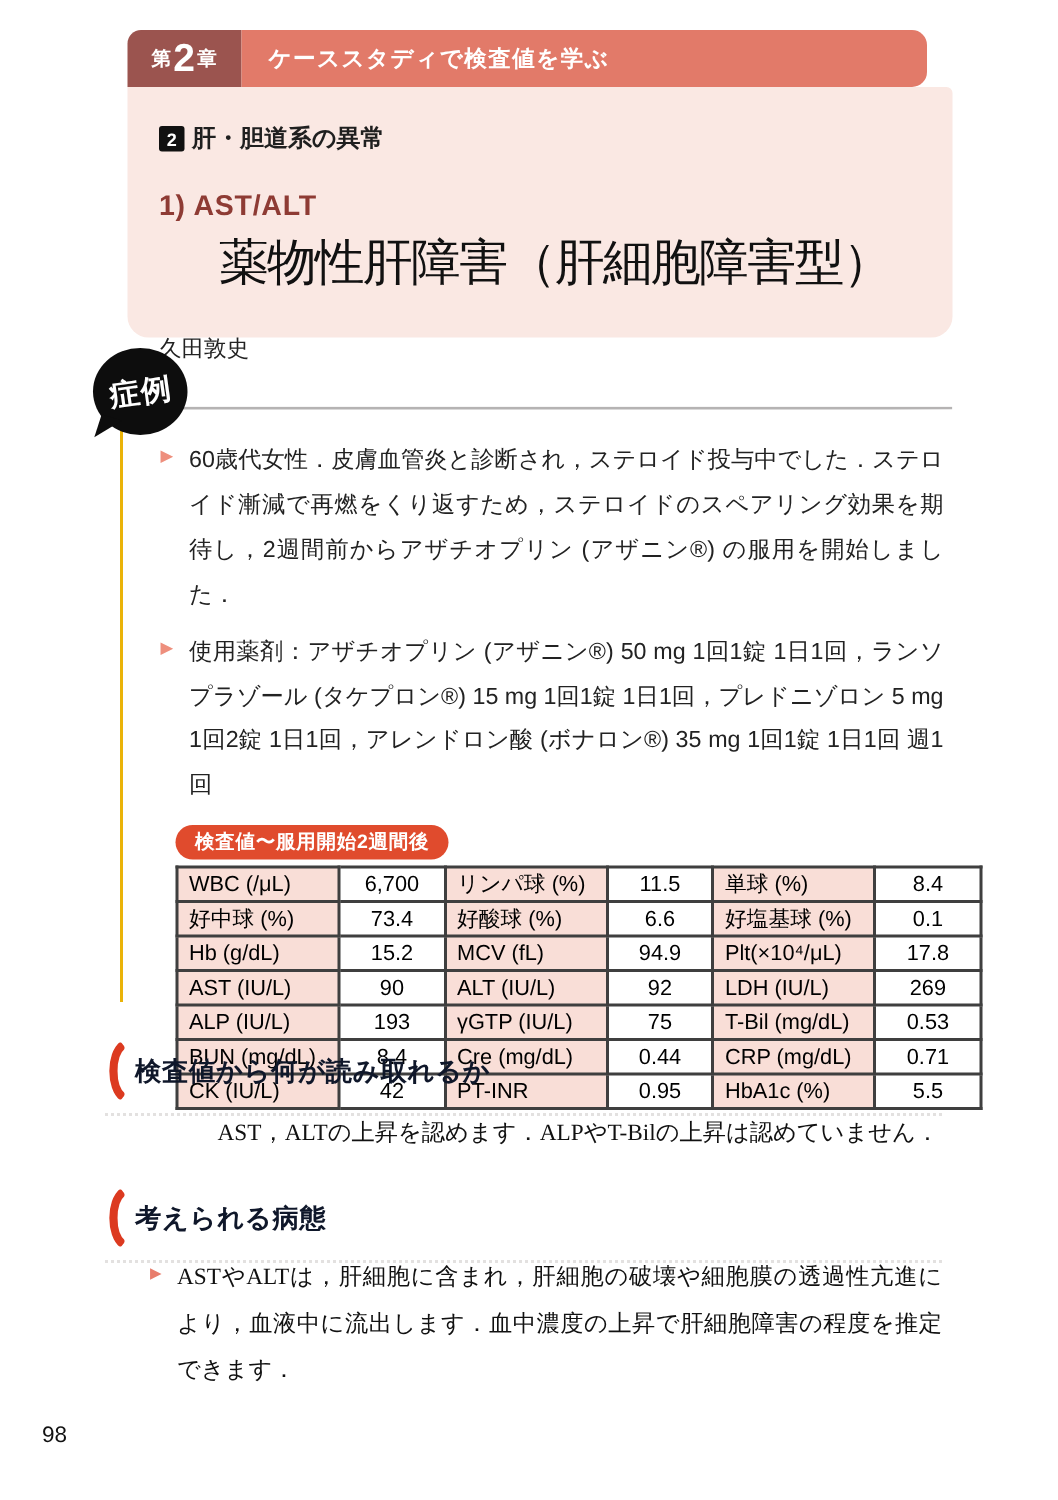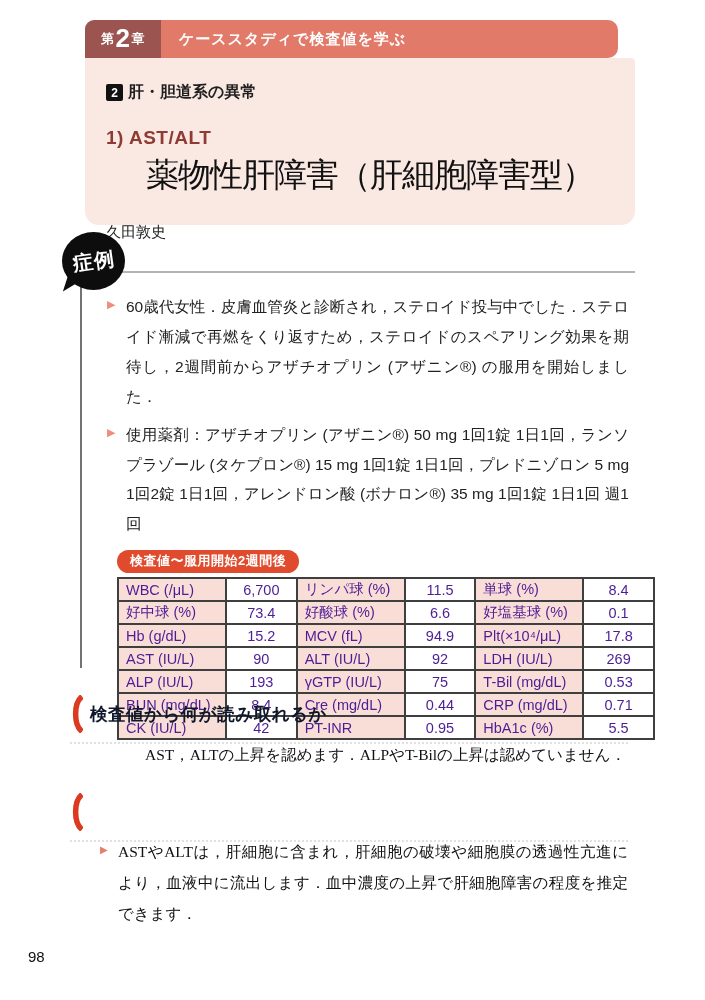--- a/index.html
+++ b/index.html
@@ -42,7 +42,7 @@
   
   .case-frame {
     position:absolute; left:80px; top:271px; width:555px; height:397px;
-    border-left:2px solid #737373; border-top:2px solid #b5b3b3;
+    border-left:2px solid #eab308; border-top:2px solid #b5b3b3;
     border-top-left-radius:10px;
     padding:19px 6px 0 25px;
   }

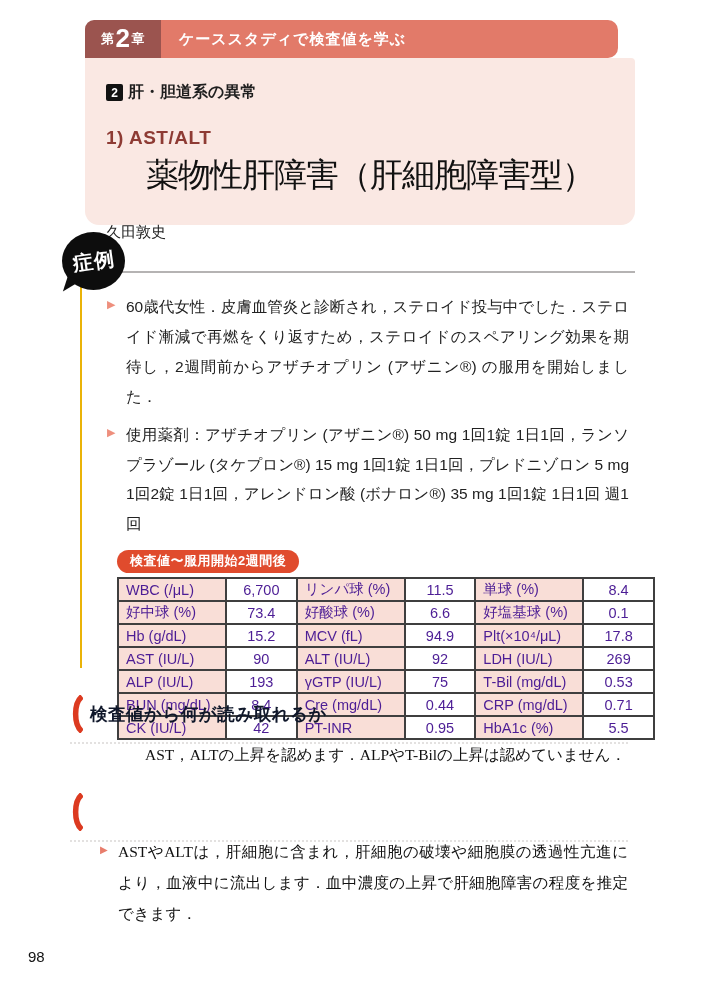--- a/index.html
+++ b/index.html
@@ -77,7 +77,7 @@
     margin-left:10px; border-collapse:collapse; width:538px;
     font-size:14.5px;
   }
-  table.lab td { border:2px solid #3f3f3f; height:23px; padding:0 7px; color:#4c1d95; }
+  table.lab td { border:2px solid #3f3f3f; height:23px; padding:0 7px; color:#000000; }
   table.lab td.lbl { background:#f9ded7; width:108px; white-space:nowrap; }
   table.lab td.val { background:#fff; width:71px; text-align:center;margin-left:37px; }
 

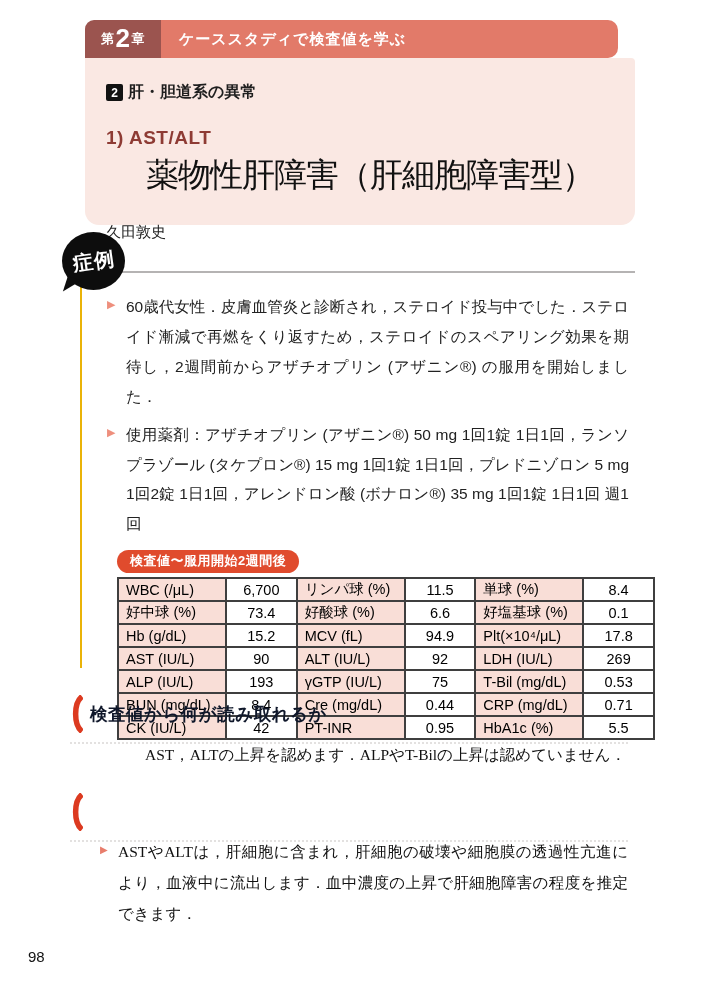--- a/index.html
+++ b/index.html
@@ -222,6 +222,7 @@
           <path d="M12 1.5 C 3.5 8, 3.5 30, 12 36.5" stroke="#dc3a20" stroke-width="5.5" fill="none"></path>
         </svg>
     </span>
+    <h2>考えられる病態</h2>
   </div>
 </div>
 <ul class="patho-bullets serif">

